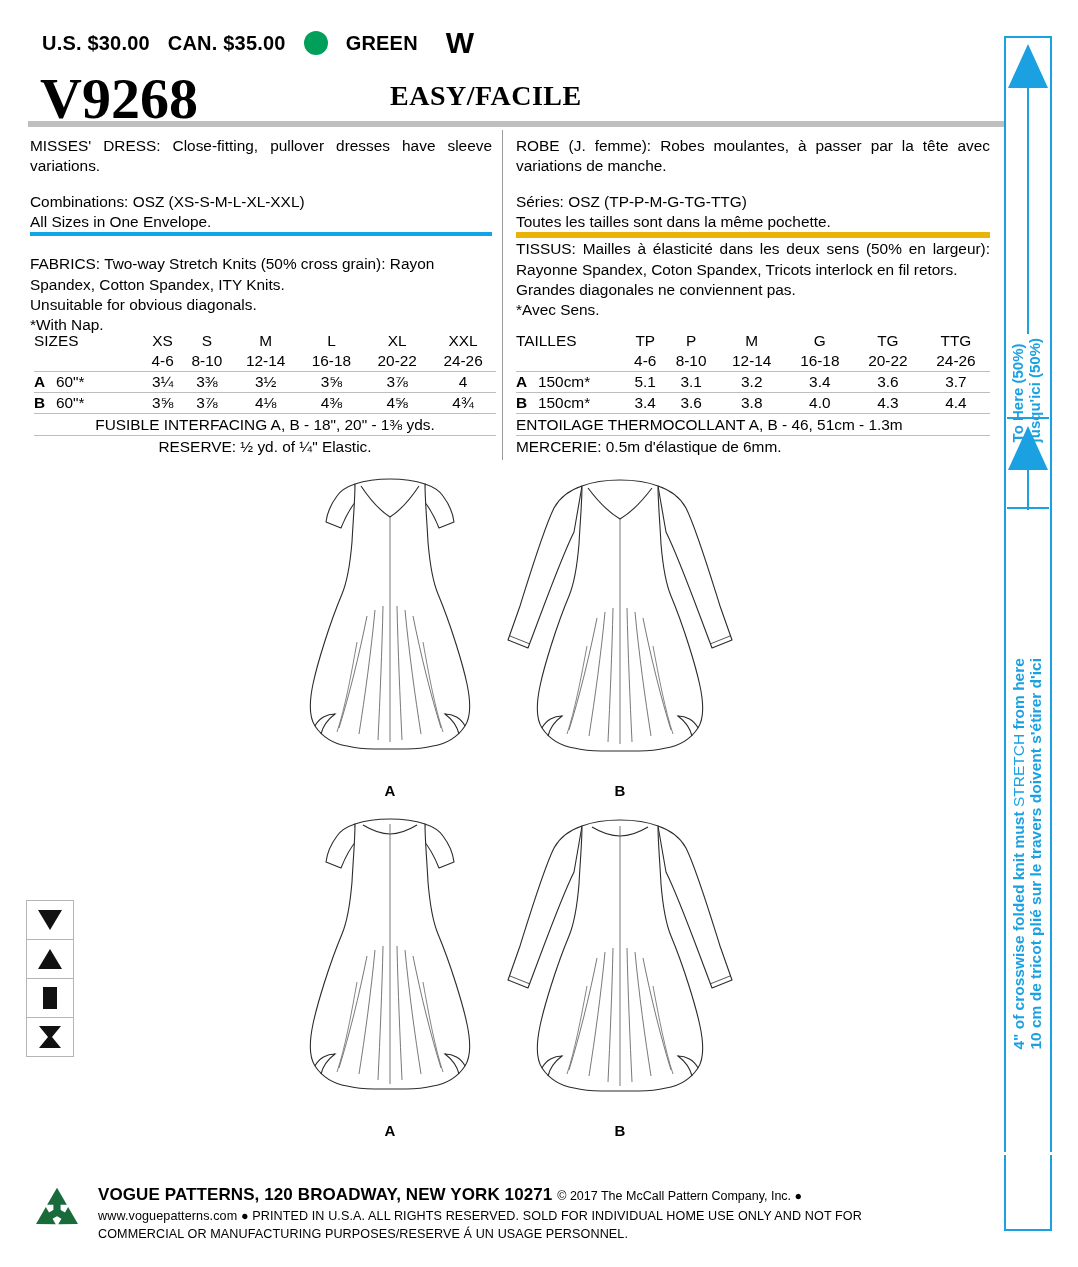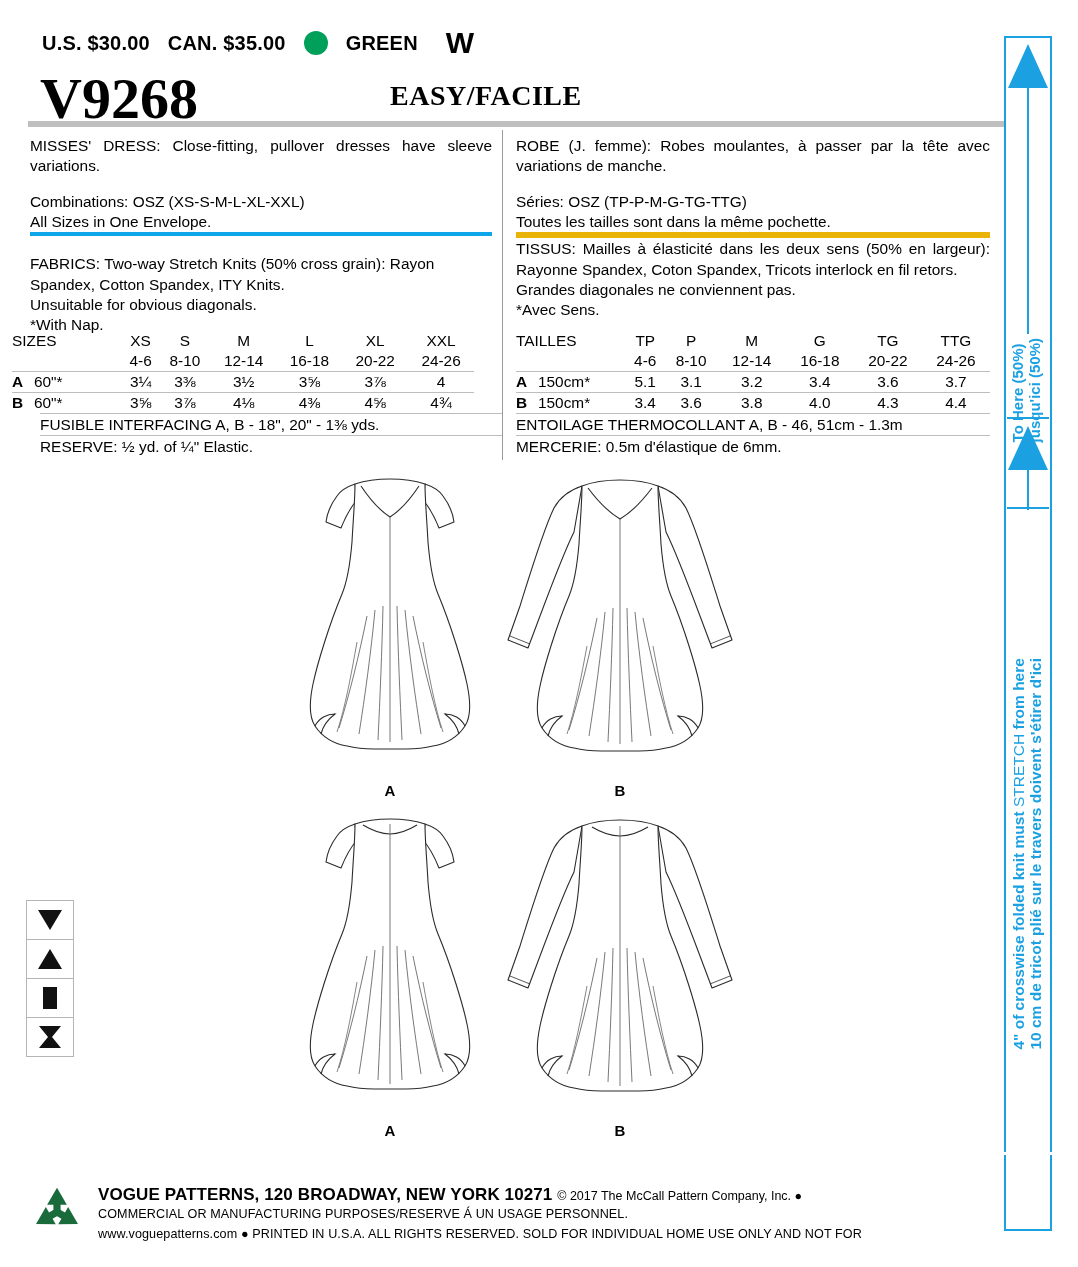--- a/index.html
+++ b/index.html
@@ -53,7 +53,7 @@
 
   
   .tbl{position:absolute;font-size:15.4px;border-collapse:collapse;}
-  .tbl.left{left:12px;top:332px;width:462px;}
+  .tbl.left{left:34px;top:332px;width:462px;}
   .tbl.right{left:516px;top:332px;width:474px;}
   .tbl td{padding:1px 0;vertical-align:bottom;}
   .tbl .hdr td{padding-top:0;}

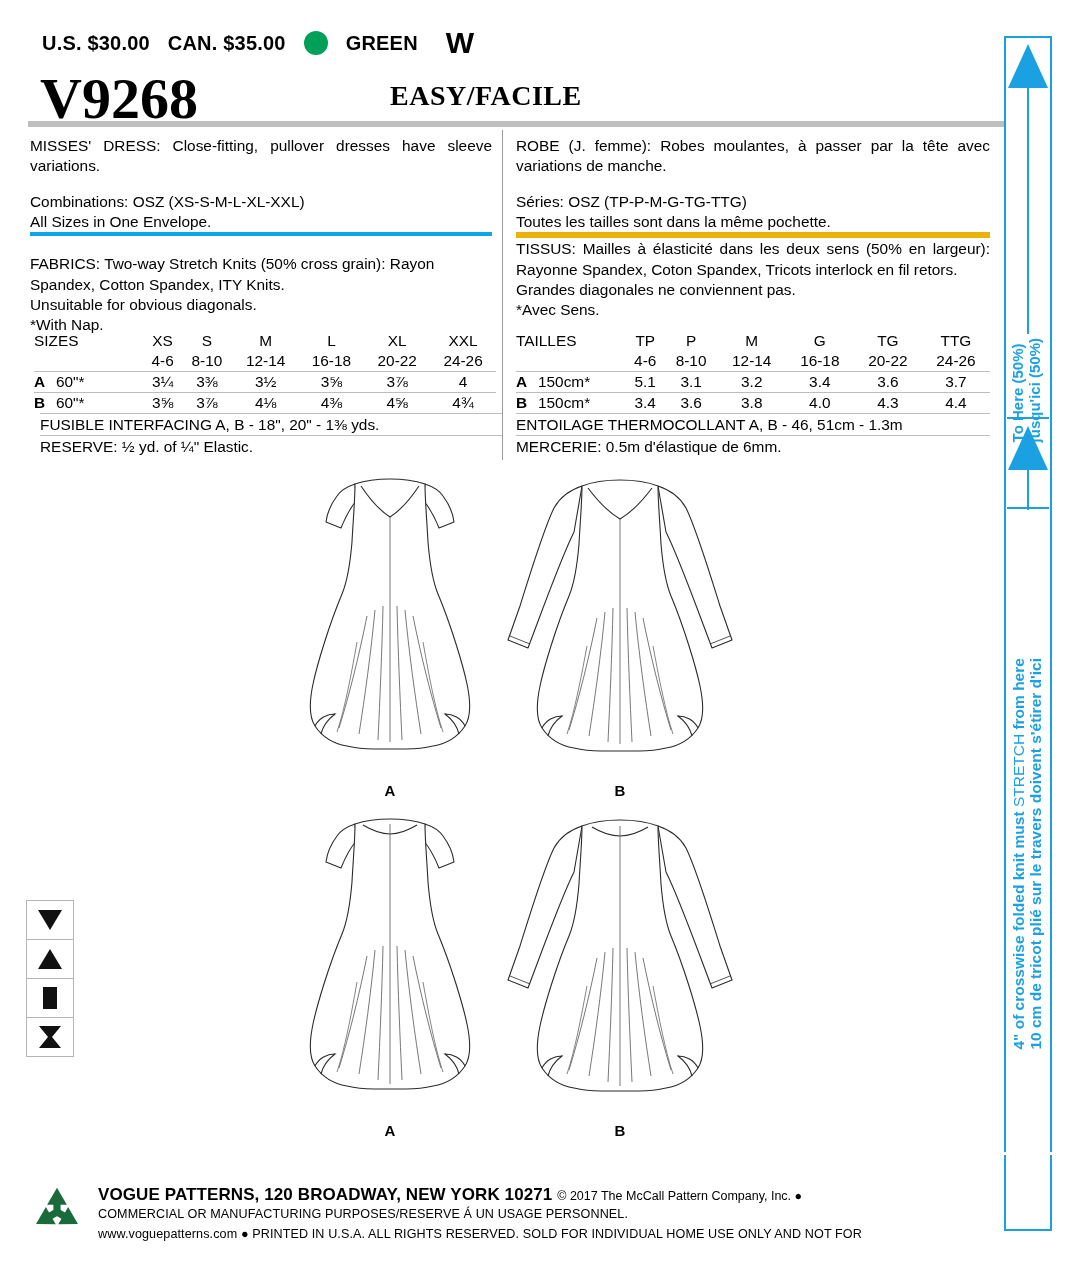--- a/index.html
+++ b/index.html
@@ -64,7 +64,7 @@
   .tbl .sz{text-align:center;}
   .szname{width:100px;}
   .notewrap{position:absolute;font-size:15.4px;}
-  .notewrap.left{left:40px;top:408px;width:462px;}
+  .notewrap.left{left:34px;top:408px;width:462px;text-align:center;}
   .notewrap.right{left:516px;top:408px;width:474px;}
   .notewrap div{border-top:1px solid #bdbdbd;padding:2px 0 1px;}
 

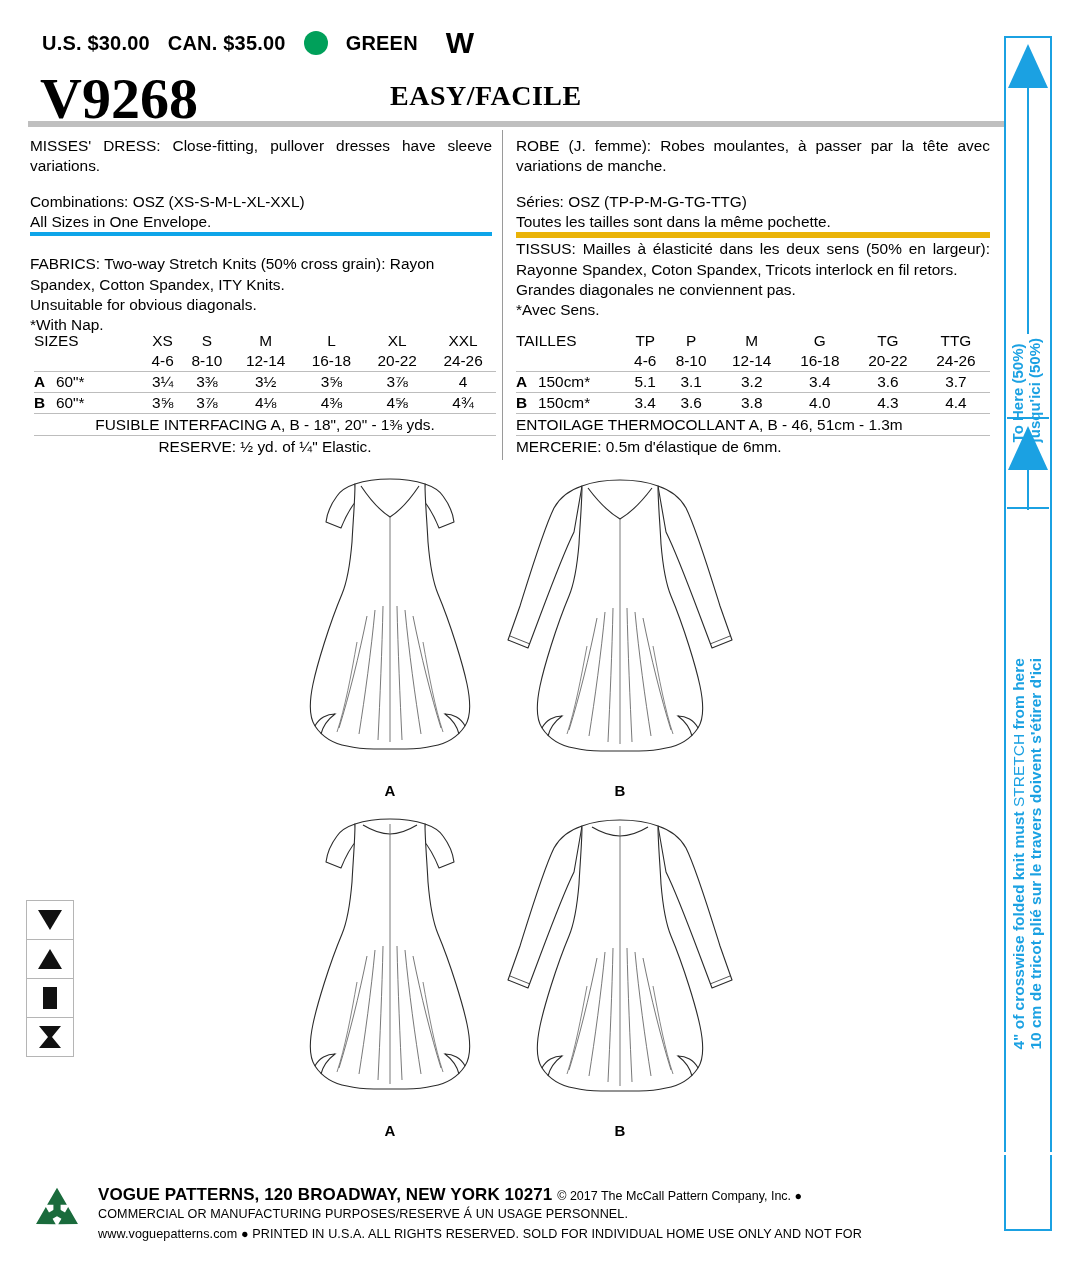--- a/index.html
+++ b/index.html
@@ -464,8 +464,8 @@
       <span>VOGUE PATTERNS, 120 BROADWAY, NEW YORK 10271</span>
       <span class="copy">© 2017 The McCall Pattern Company, Inc. ●</span>
     </div>
+    <div class="f2">www.voguepatterns.com ● PRINTED IN U.S.A. ALL RIGHTS RESERVED. SOLD FOR INDIVIDUAL HOME USE ONLY AND NOT FOR</div>
     <div class="f2" style="margin-top:1px;">COMMERCIAL OR MANUFACTURING PURPOSES/RESERVE Á UN USAGE PERSONNEL.</div>
-    <div class="f2">www.voguepatterns.com ● PRINTED IN U.S.A. ALL RIGHTS RESERVED. SOLD FOR INDIVIDUAL HOME USE ONLY AND NOT FOR</div>
   </div>
   <div class="bluetick"></div>
 </div>

